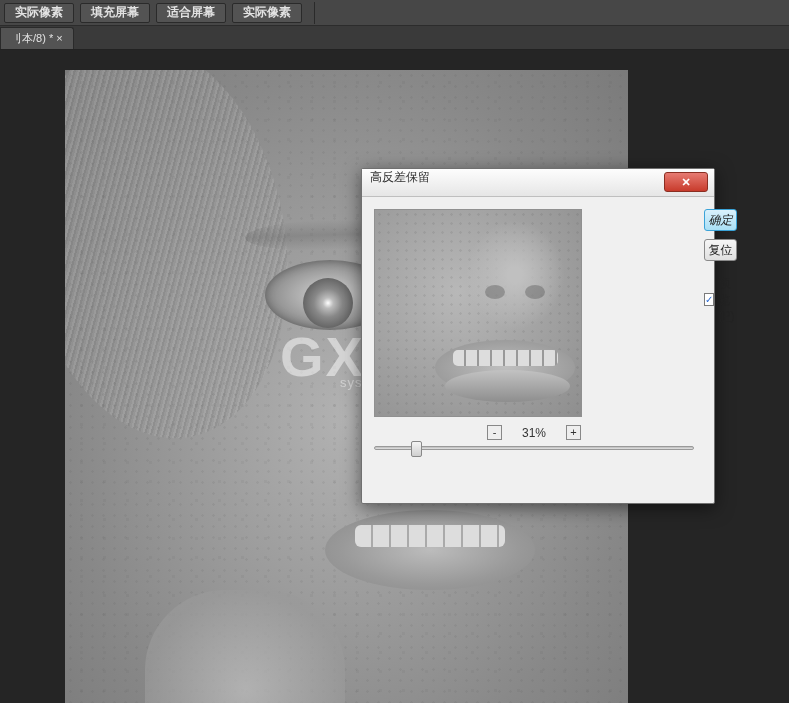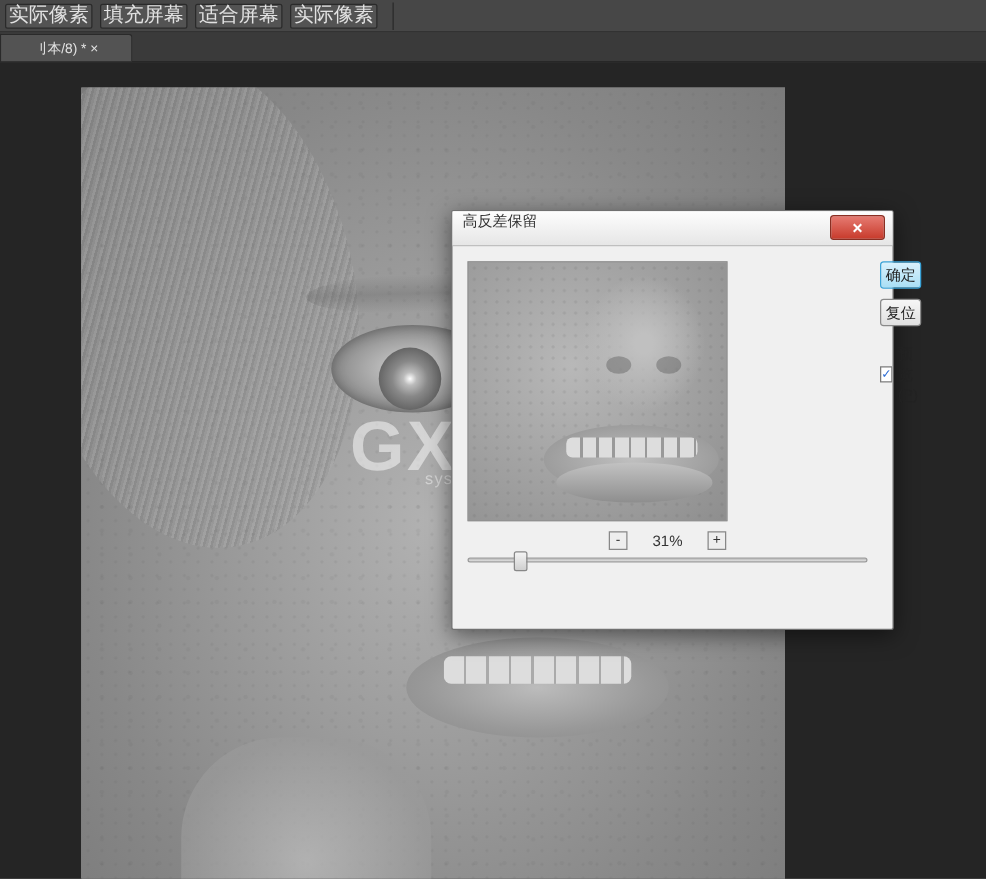--- a/index.html
+++ b/index.html
@@ -28,12 +28,13 @@
       border: 1px solid #2a2a2a;
       background: #535353;
       color: #e2e2e2;
-      font-size: 16px;
+      font-size: 12px;
       cursor: pointer;
       display: inline-flex;
       align-items: center;
       justify-content: center;
       border-radius: 2px;
+      font-weight: bold;
     }
     .topbar-separator {
       width: 1px;

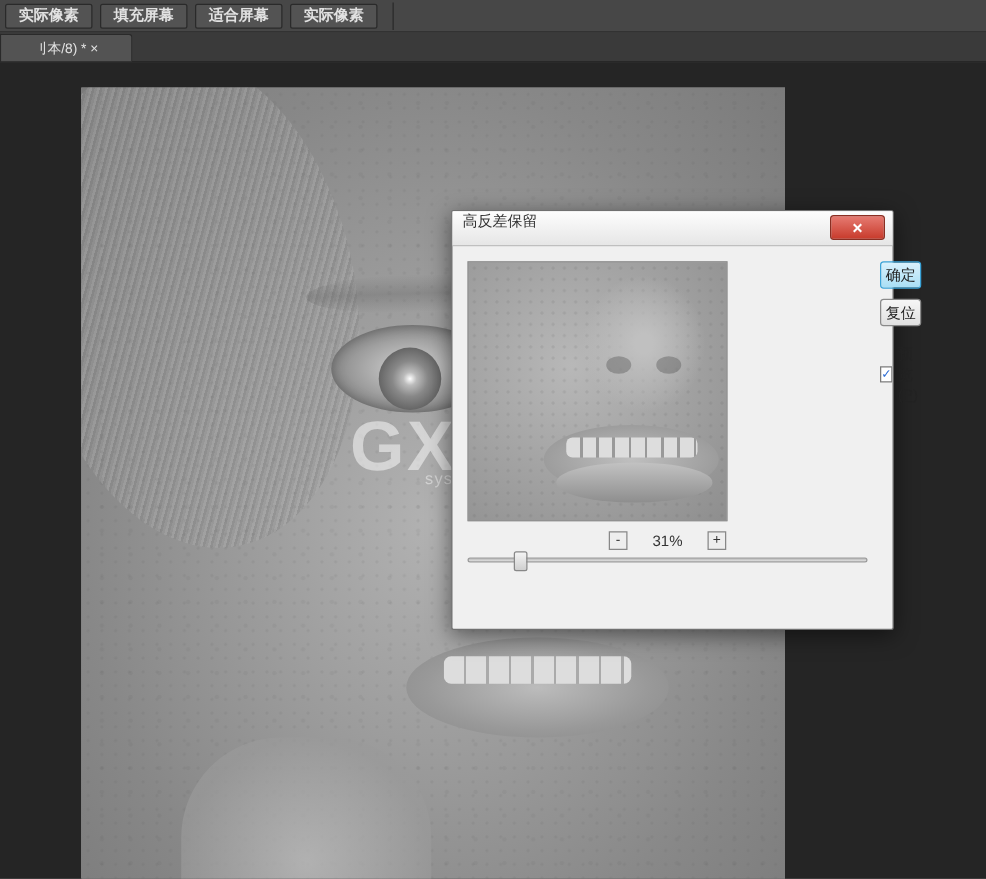--- a/index.html
+++ b/index.html
@@ -51,7 +51,7 @@
     }
     .tab {
       height: 22px;
-      padding: 0 26px;
+      padding: 0 10px;
       background: #535353;
       color: #e2e2e2;
       font-size: 11px;

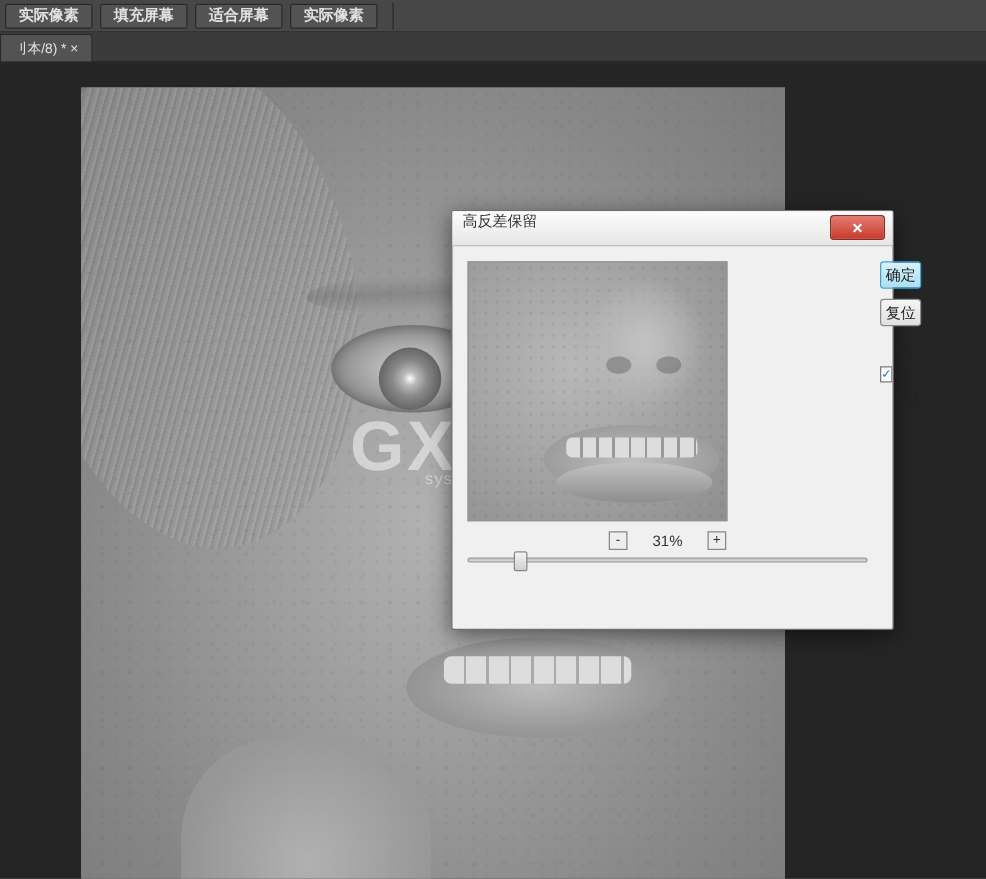--- a/index.html
+++ b/index.html
@@ -314,6 +314,7 @@
     .dlg-btn.ok {
       background: linear-gradient(180deg, #daf1fc, #a9dff5);
       border-color: #3aa3d8;
+      font-style: italic;
     }
     .dlg-btn.reset {
       background: linear-gradient(180deg, #f6f6f6, #e0e0e0);

